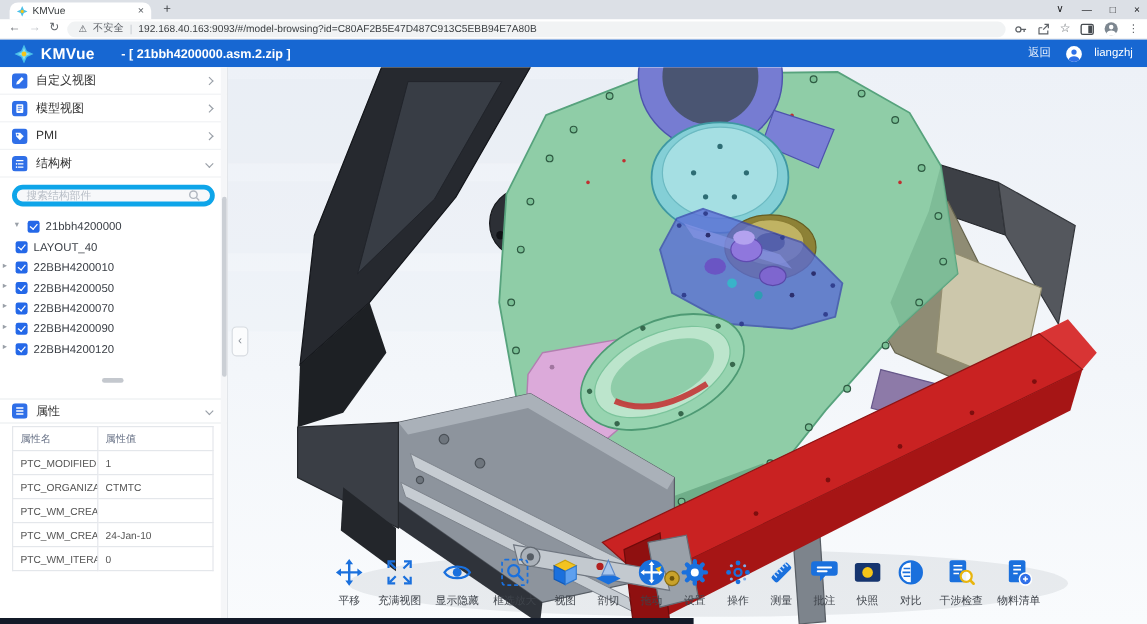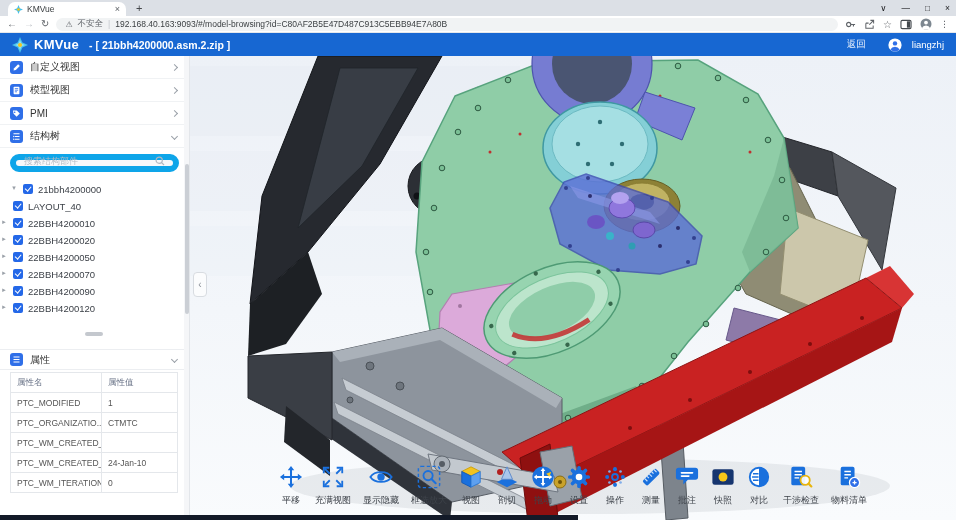--- a/index.html
+++ b/index.html
@@ -29,7 +29,7 @@
   .appheader{height:23px;background:#1767d2;display:flex;align-items:center;padding:0 12px;gap:6px}
   .logo-mark{display:block}
   .logo-text{color:#fff;font-weight:bold;font-size:13px;letter-spacing:.3px}
-  .file-title{color:#fff;font-size:10.5px;font-weight:bold;margin-left:4px}
+  .file-title{color:#fff;font-size:10.5px;font-weight:bold;margin-left:16px}
   .hspacer{flex:1}
   .back-label{color:#eaf1fc;font-size:9.5px;margin-right:16px}
   .username{color:#fff;font-size:9.5px;margin-left:4px}

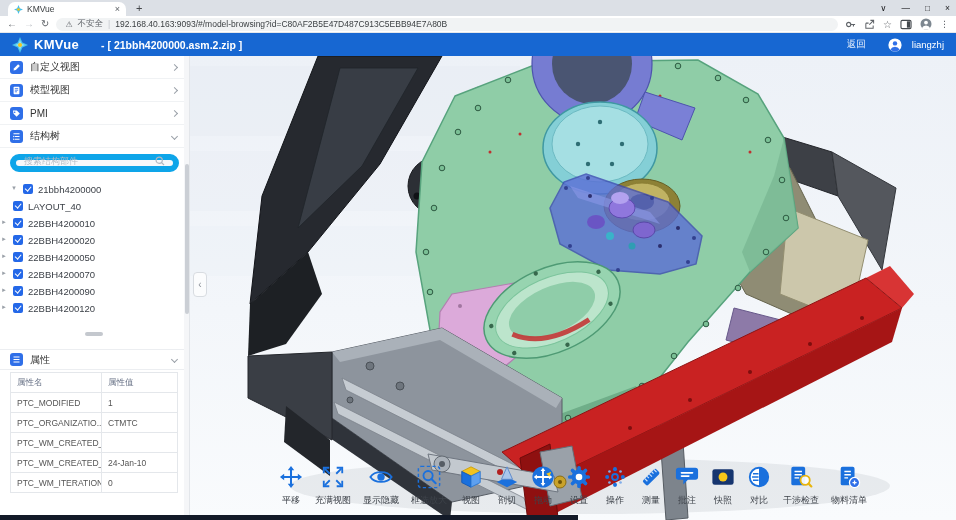--- a/index.html
+++ b/index.html
@@ -31,7 +31,7 @@
   .logo-text{color:#fff;font-weight:bold;font-size:13px;letter-spacing:.3px}
   .file-title{color:#fff;font-size:10.5px;font-weight:bold;margin-left:16px}
   .hspacer{flex:1}
-  .back-label{color:#eaf1fc;font-size:9.5px;margin-right:16px}
+  .back-label{color:#eaf1fc;font-size:9.5px;margin-right:6px}
   .username{color:#fff;font-size:9.5px;margin-left:4px}
 
   

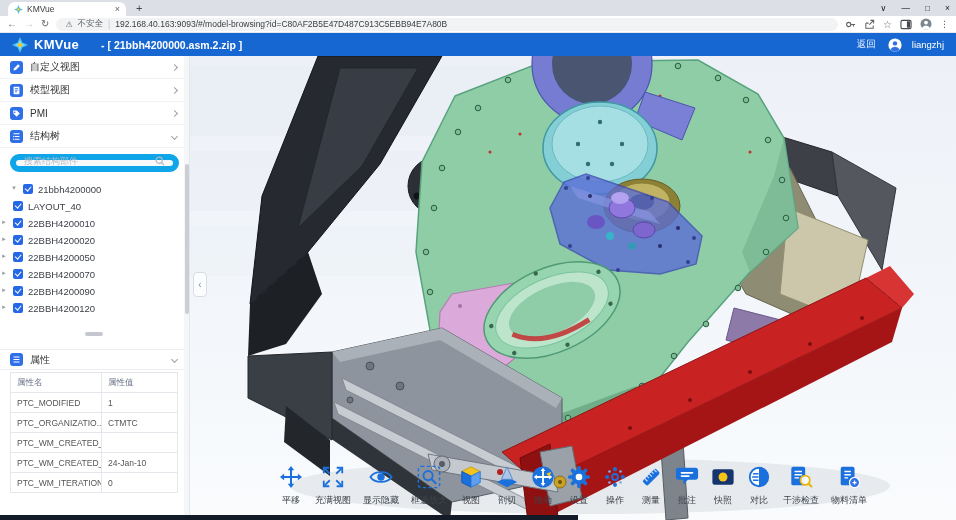--- a/index.html
+++ b/index.html
@@ -45,7 +45,7 @@
   .sec-label{font-size:10px;color:#333;flex:1}
   .chev{width:5px;height:5px;border-right:1.3px solid #9aa0a8;border-bottom:1.3px solid #9aa0a8;transform:rotate(-45deg);margin-right:2px}
   .chev.down{transform:rotate(45deg)}
-  .search-box{margin:6px 10px;height:18px;border:6px solid #0ea5e9;background:#f7f8fa;border-radius:9px;display:flex;align-items:flex-end;padding:0 8px;gap:4px}
+  .search-box{margin:6px 10px;height:18px;border:4px solid #0ea5e9;background:#f7f8fa;border-radius:9px;display:flex;align-items:flex-start;padding:0 8px;gap:4px}
   .search-input{flex:1;border:0;background:transparent;outline:none;font-size:9px;color:#555;font-family:inherit}
   .search-input::placeholder{color:#b6bcc5}
   .tree{padding-top:6px}

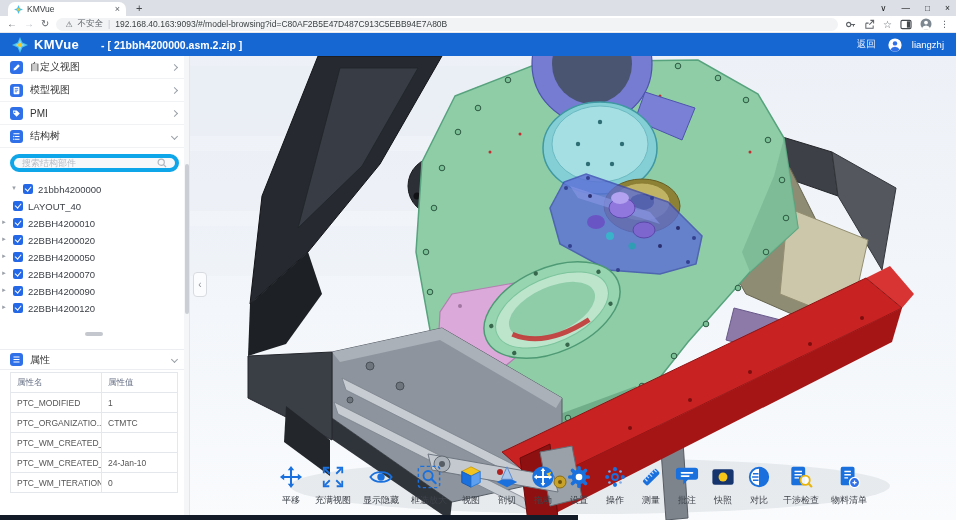--- a/index.html
+++ b/index.html
@@ -211,11 +211,6 @@
           <span class="expander">▸</span>
           <span class="cb"></span>
           <span>22BBH4200010</span>
-        </div>
-      <div class="tree-item lvl1">
-          <span class="expander">▸</span>
-          <span class="cb"></span>
-          <span>22BBH4200020</span>
         </div>
       <div class="tree-item lvl1">
           <span class="expander">▸</span>

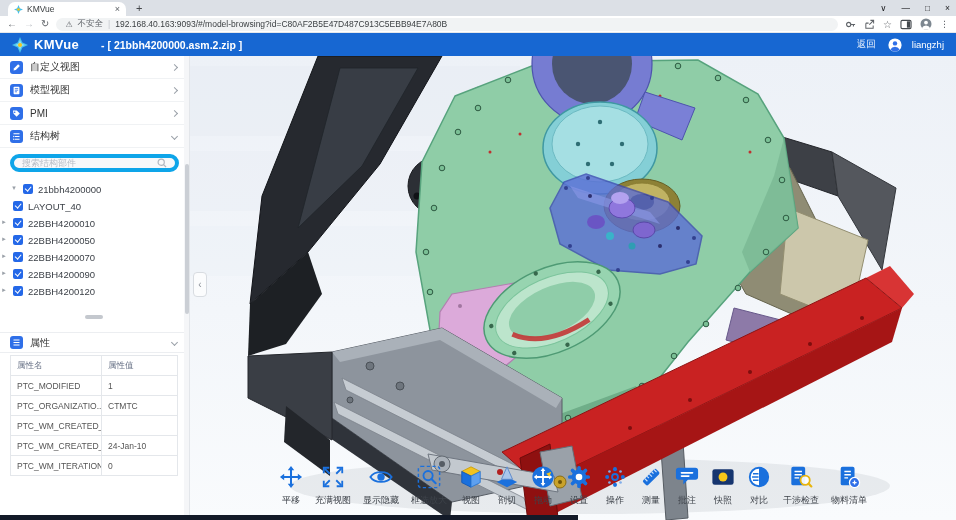--- a/index.html
+++ b/index.html
@@ -62,7 +62,7 @@
   .ptable{margin:2px 10px 0;width:168px;border-collapse:collapse;font-size:8.5px;color:#555;table-layout:fixed}
   .ptable th,.ptable td{border:1px solid #e4e7eb;height:20px;padding:0 6px;text-align:left;font-weight:normal;white-space:nowrap;overflow:hidden}
   .ptable th{color:#667085}
-  .col-name{width:91px}
+  .col-name{width:71px}
   .vscroll{position:absolute;right:0;top:0;width:5px;height:100%;background:#f5f6f8}
   .vscroll .thumb{position:absolute;right:.5px;top:108px;width:4px;height:150px;background:#cbcfd5;border-radius:2px}
 

